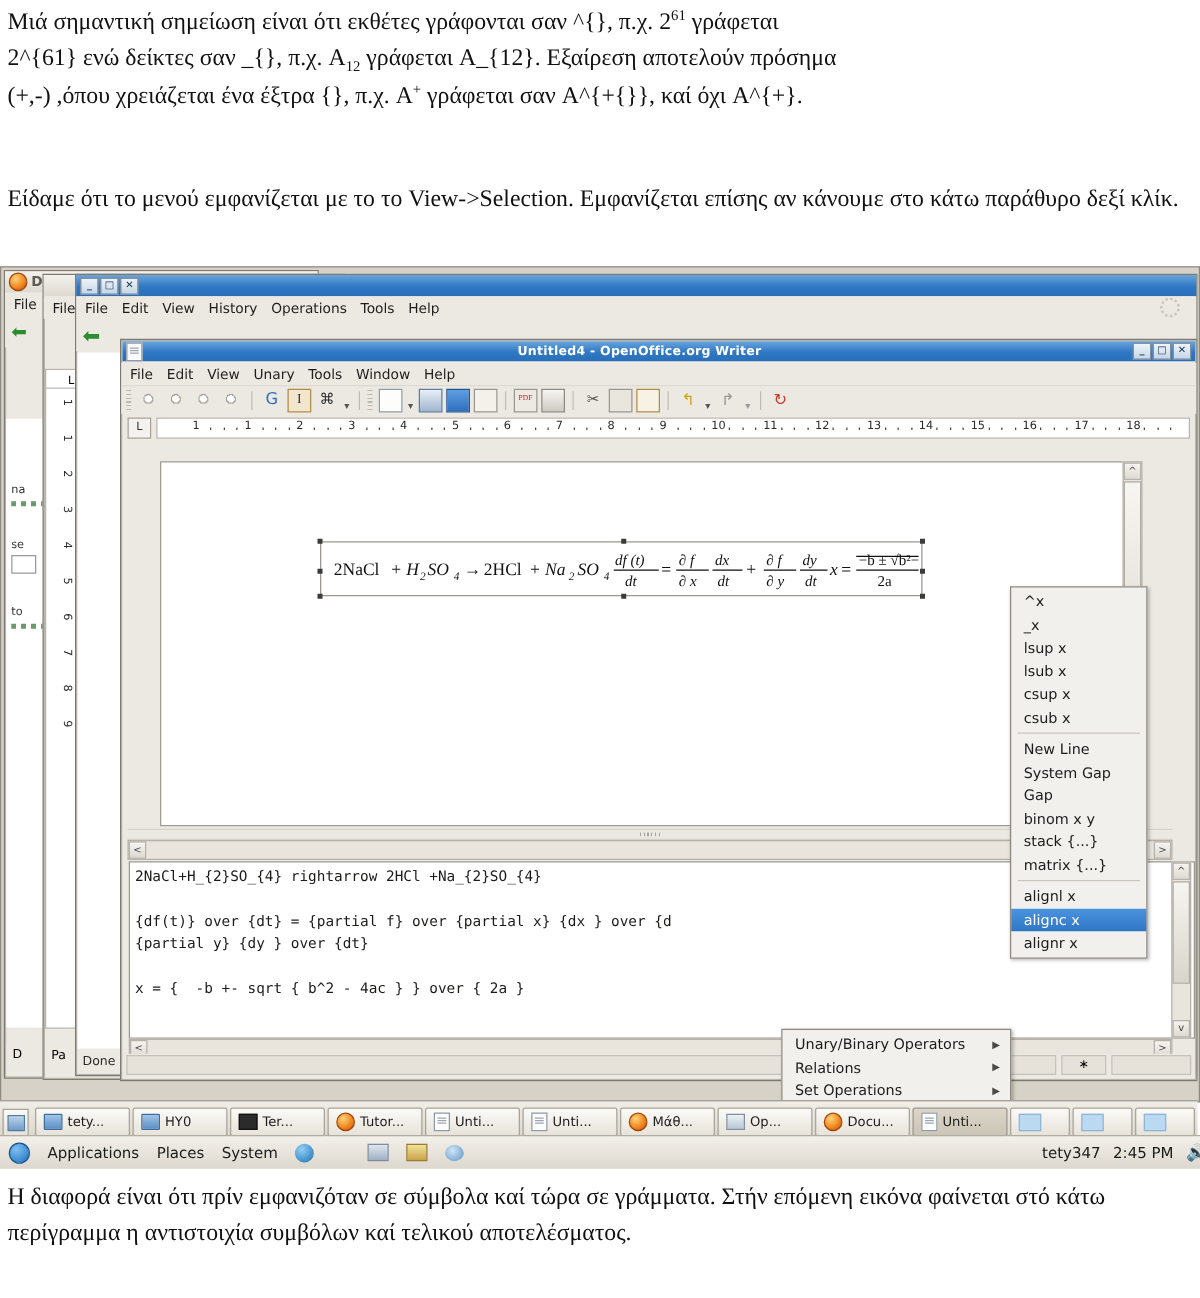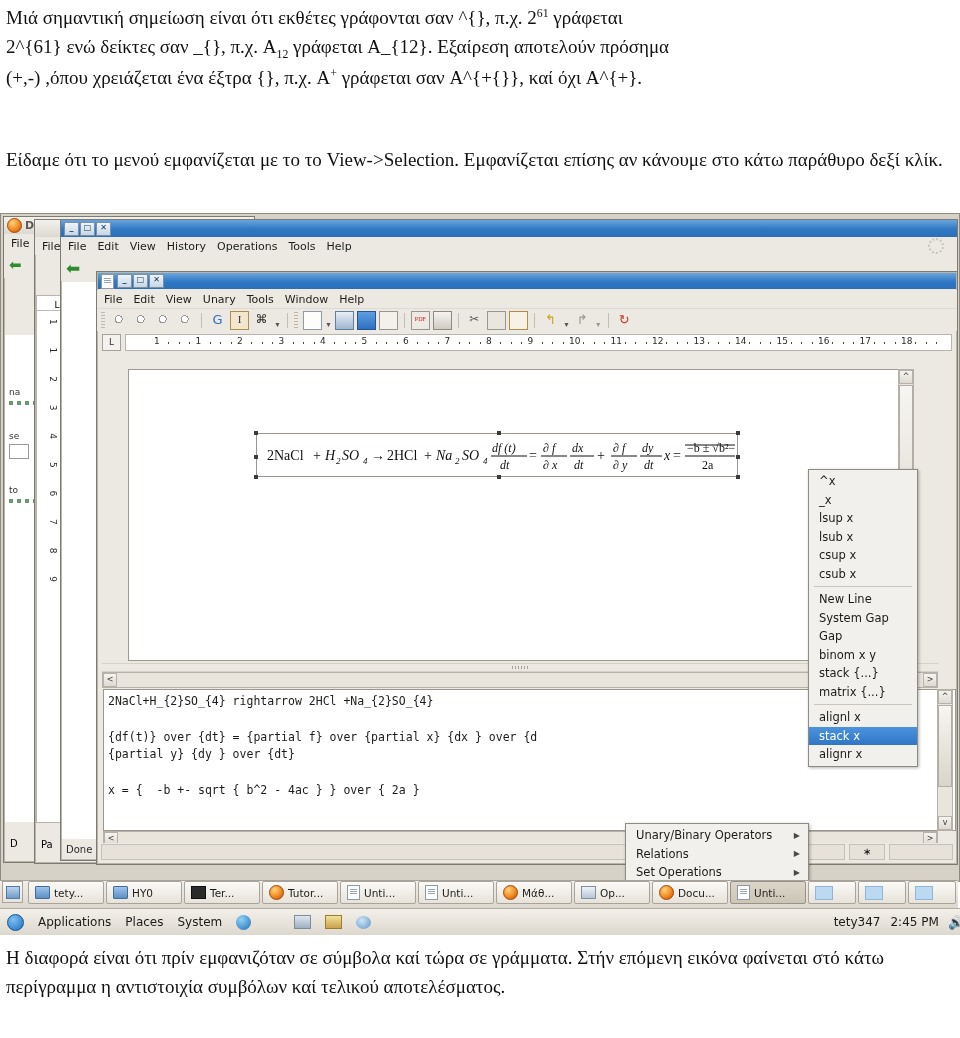--- a/index.html
+++ b/index.html
@@ -212,6 +212,7 @@
   <div class="win" id="oo">
     <div class="tbar" style="margin:1px;height:16px">
       <span class="ic docico tico"></span>
+      <span class="tt">Untitled4 - OpenOffice.org Writer</span>
       <span class="wbtns">
         <span class="wb">_</span>
         <span class="wb">□</span>

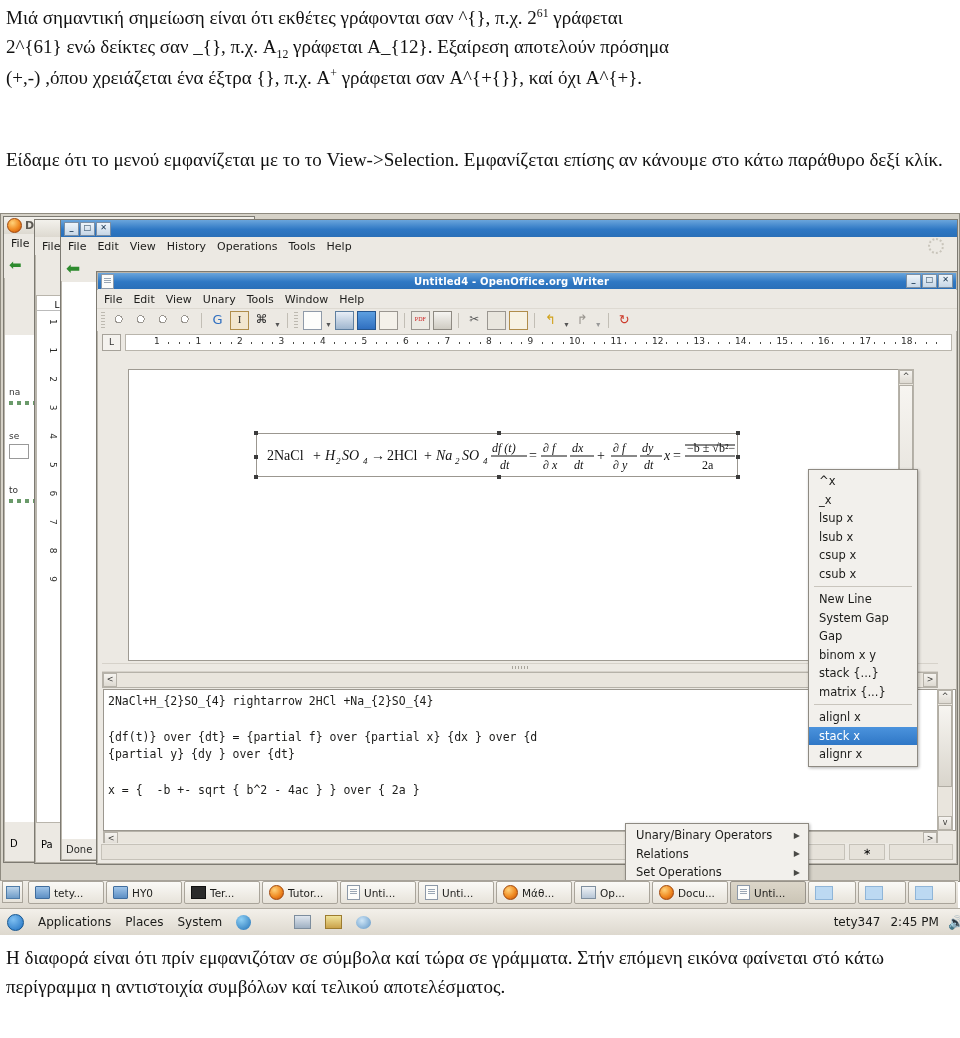--- a/index.html
+++ b/index.html
@@ -502,7 +502,7 @@
         <span class="lbl">alignl x</span>
       </div>
     <div class="mi sel">
-        <span class="lbl">stack x</span>
+        <span class="lbl">alignc x</span>
       </div>
     <div class="mi">
         <span class="lbl">alignr x</span>

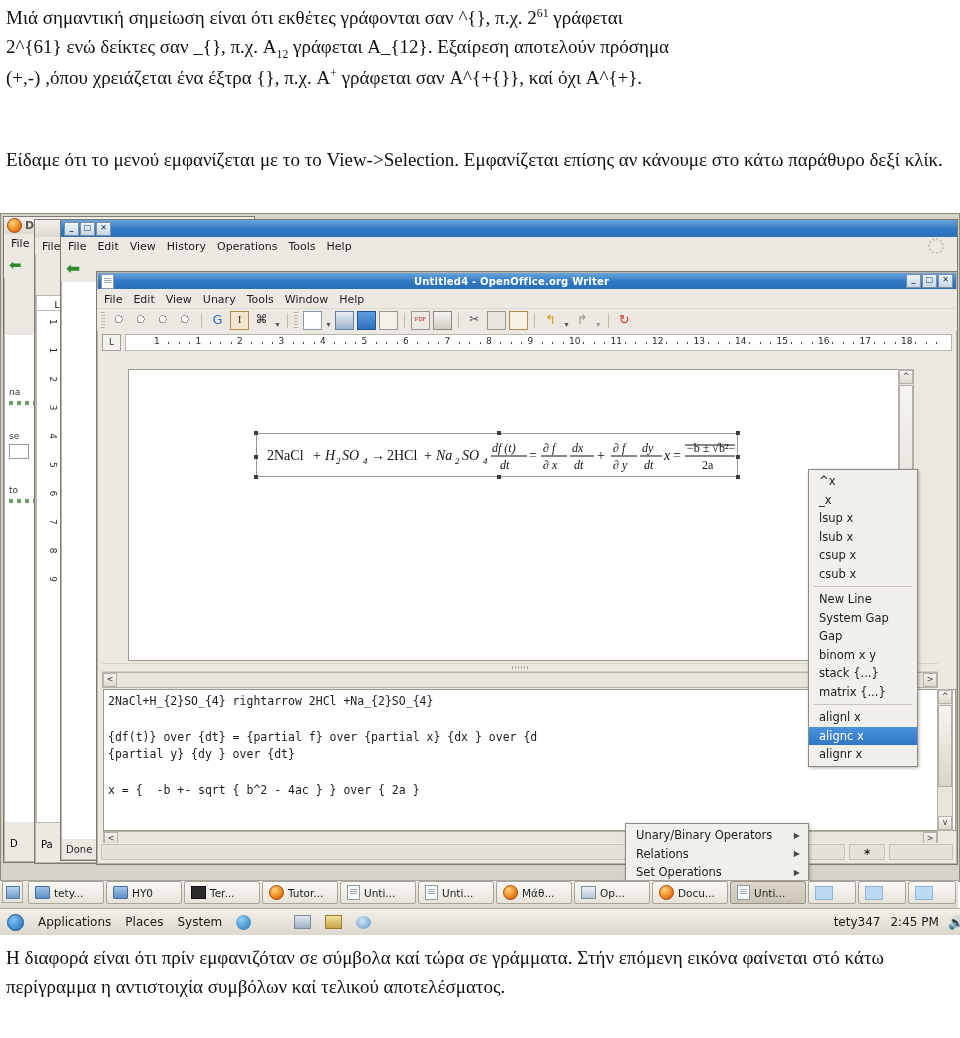--- a/index.html
+++ b/index.html
@@ -91,7 +91,7 @@
   
   .taskbar{position:absolute;left:0;top:880px;width:958px;height:28px;
            background:linear-gradient(#f1eee8,#dcd7cd);border-top:1px solid #a7a299;}
-  .tasks{display:flex;align-items:flex-start;height:28px;padding:0 2px;gap:2px;}
+  .tasks{display:flex;align-items:flex-end;height:28px;padding:0 2px;gap:2px;}
   .task{height:21px;min-width:62px;display:flex;align-items:center;gap:4px;padding:0 6px;
         border:1px solid #a9a49a;background:linear-gradient(#fbfaf7,#e7e3da);border-radius:2px;
         font-family:"DejaVu Sans",sans-serif;font-size:10.5px;color:#1d1d1b;white-space:nowrap;}

